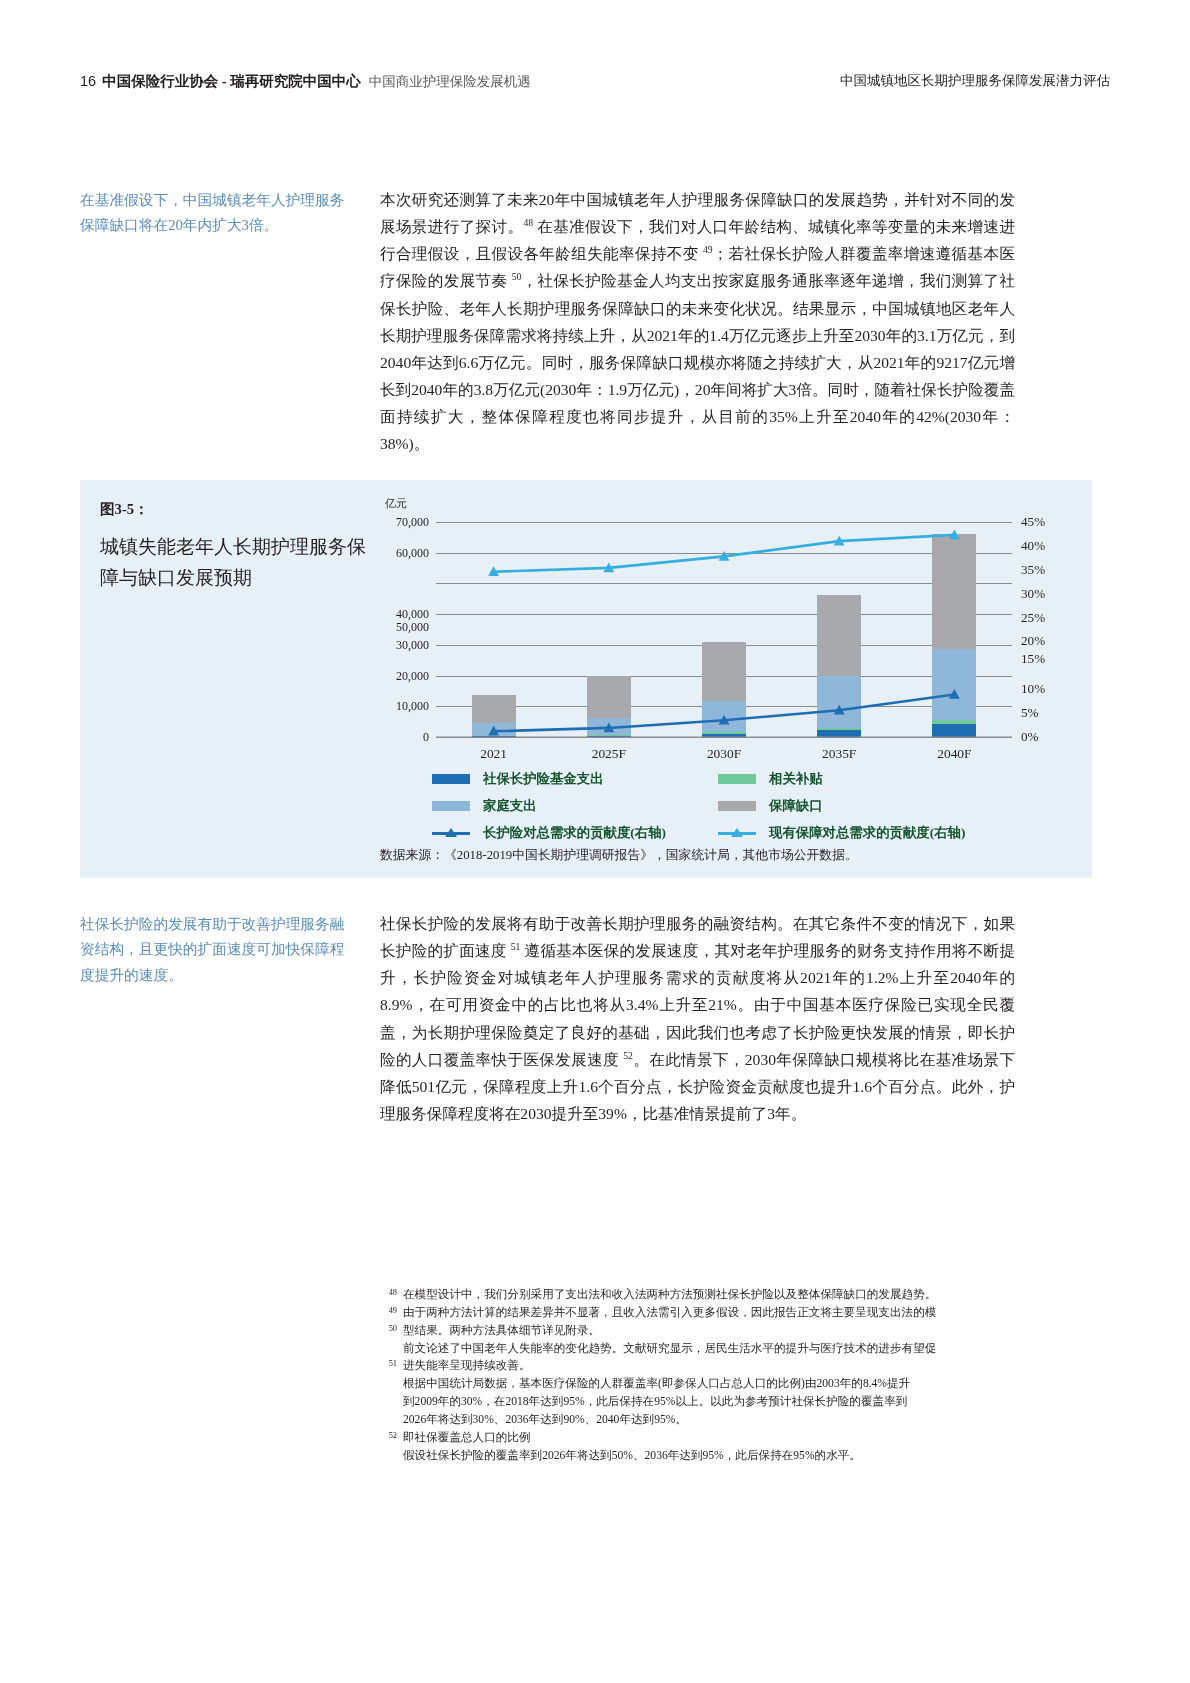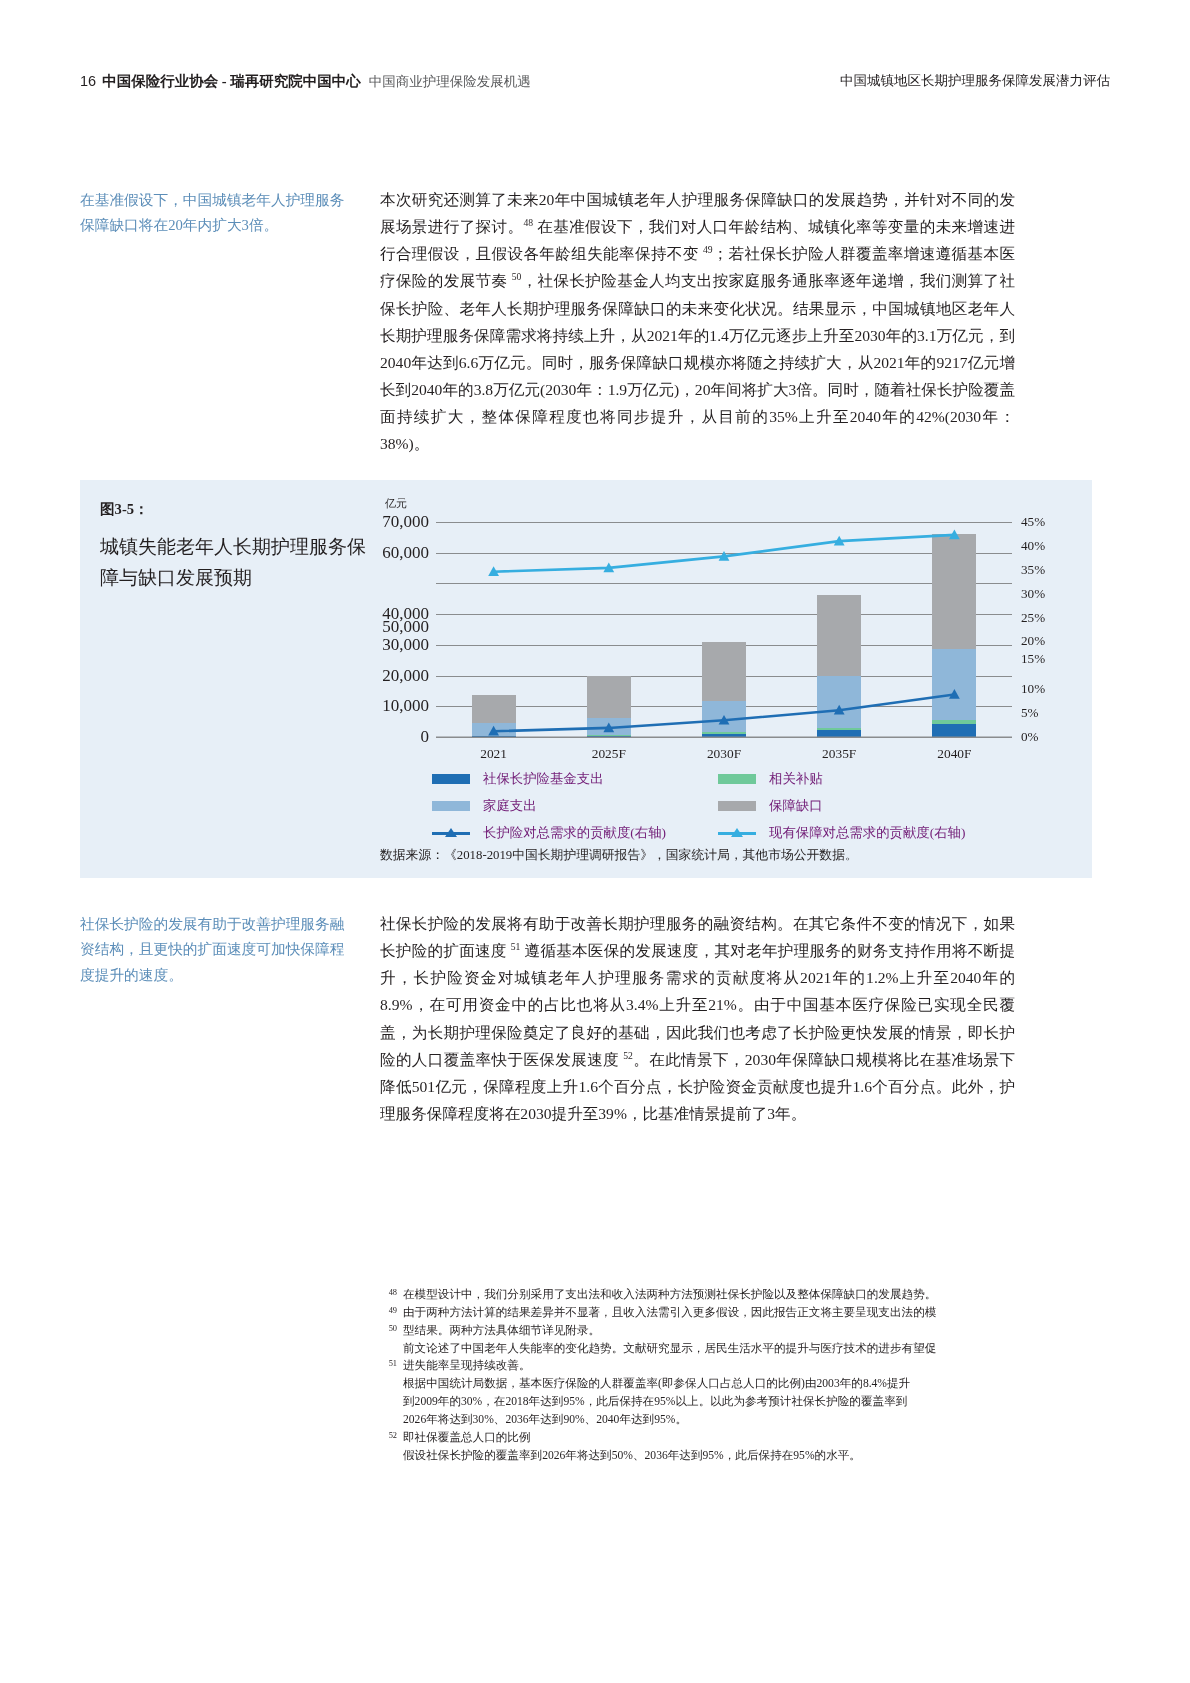--- a/index.html
+++ b/index.html
@@ -40,7 +40,7 @@
 
   .plot{position:absolute;left:56px;top:28px;width:576px;height:215px;}
   .grid-line{position:absolute;left:0;width:100%;height:1px;background:#8a8c8e;}
-  .ylab{position:absolute;right:calc(100% + 7px);font-size:17px;color:#231f20;
+  .ylab{position:absolute;right:calc(100% + 7px);font-size:12px;color:#231f20;
         white-space:nowrap;transform:translateY(-50%);}
   .y2lab{position:absolute;left:calc(100% + 9px);font-size:13.2px;color:#231f20;
         white-space:nowrap;transform:translateY(-50%);}

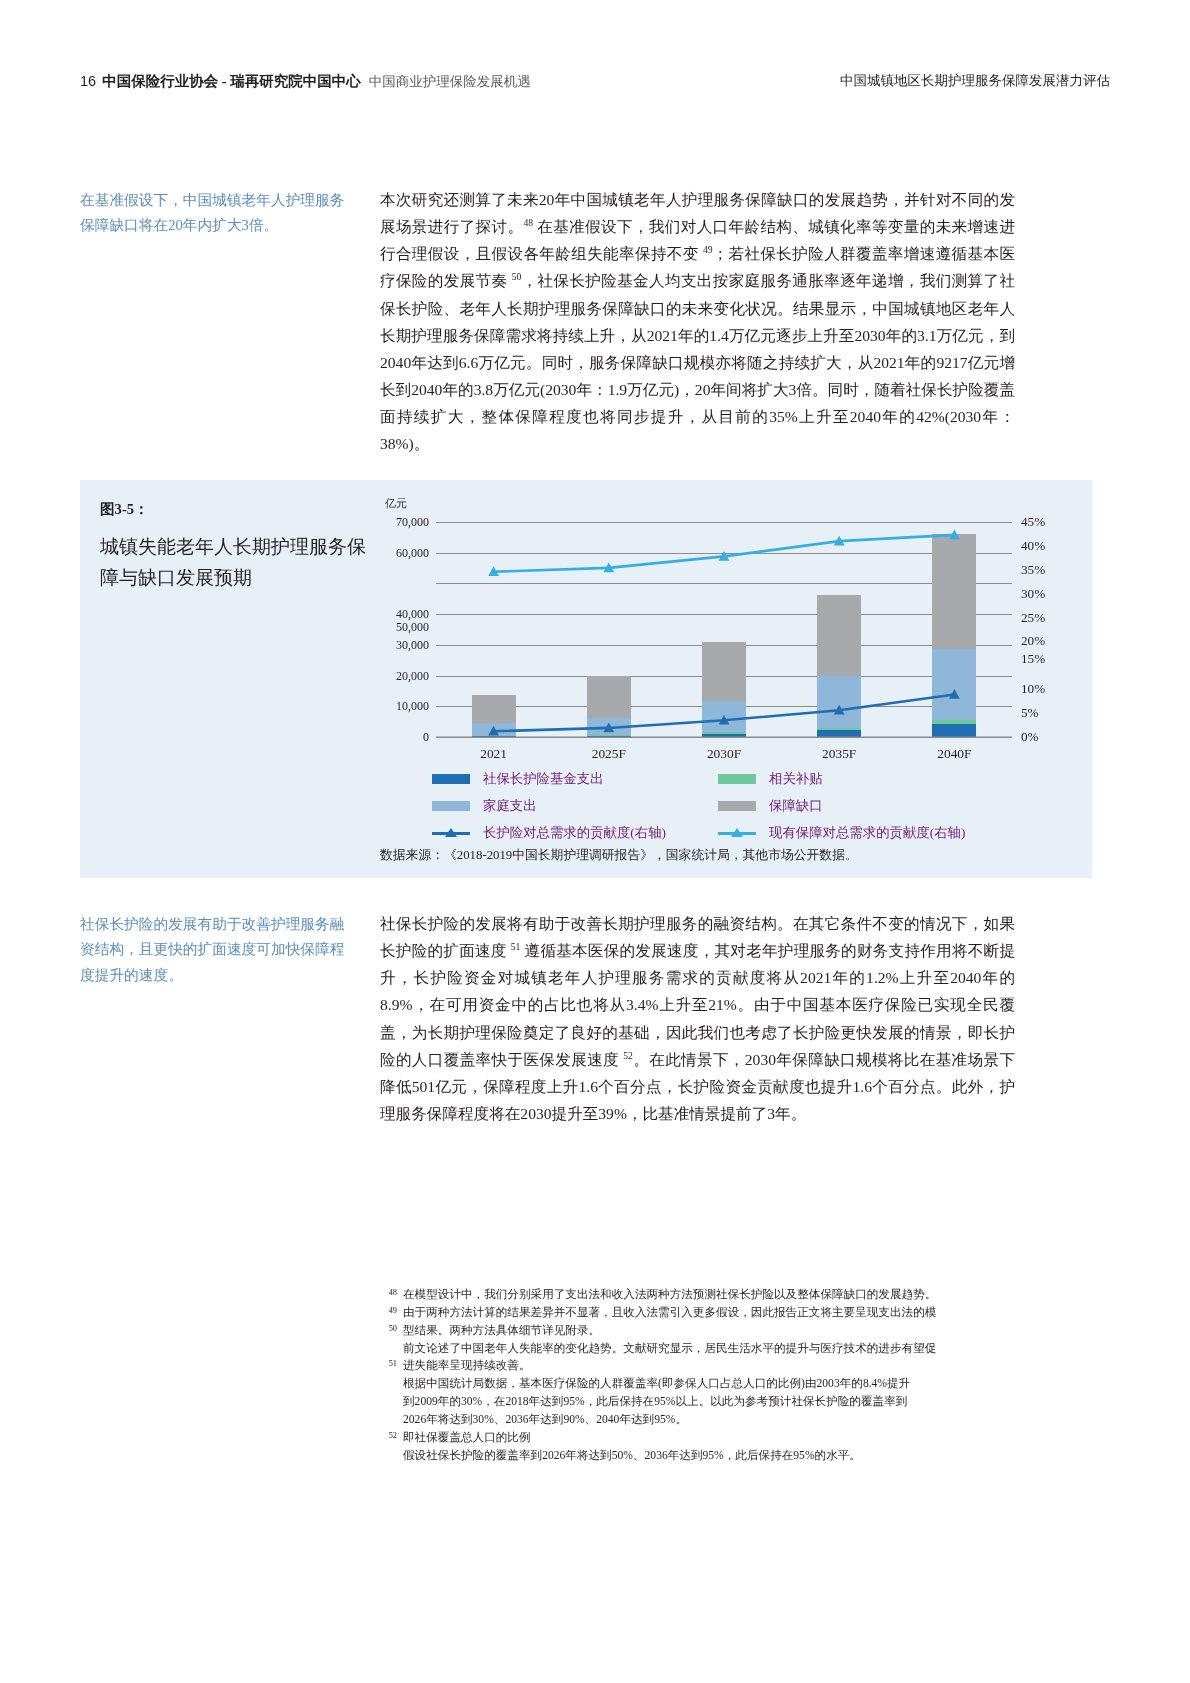--- a/index.html
+++ b/index.html
@@ -54,7 +54,7 @@
   svg.lines{position:absolute;left:0;top:0;overflow:visible;}
 
   
-  .legend{position:absolute;left:52px;top:276px;width:620px;font-size:13.4px;color:#701a75;}
+  .legend{position:absolute;left:52px;top:276px;width:620px;font-size:13.4px;color:#14532d;font-weight:bold;}
   .lg-row{display:flex;margin-bottom:9px;}
   .lg-item{display:flex;align-items:center;}
   .lg-item.c1{width:286px;}

